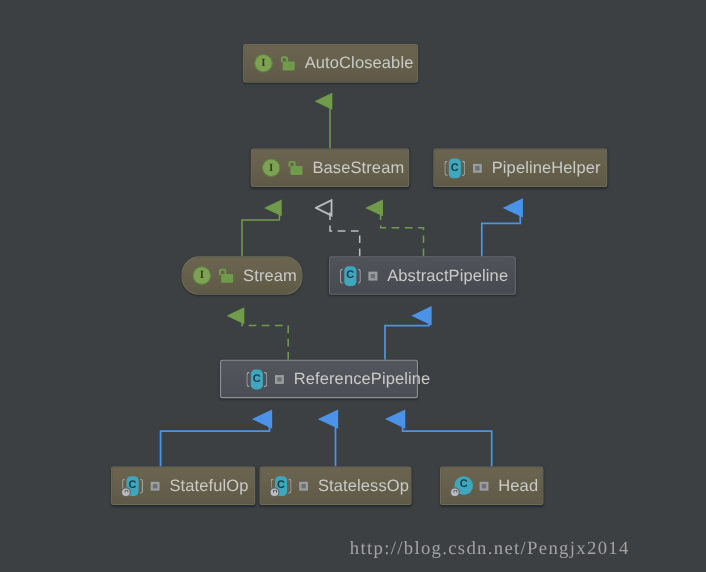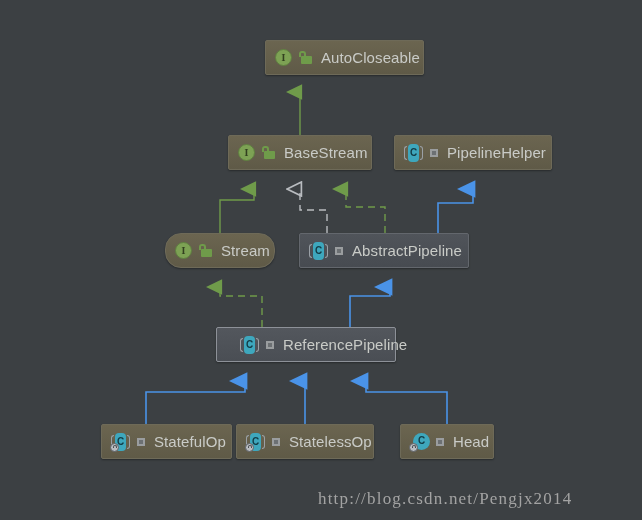--- a/index.html
+++ b/index.html
@@ -230,7 +230,7 @@
     </g>
   </svg>
 
-  <div class="node" style="left:221px; top:40px; width:159px;margin-left:44px;">
+  <div class="node" style="left:221px; top:40px; width:159px;">
     <span class="icon-wrap">
       <span class="ico-interface"></span>
       <span class="ico-lock-green">

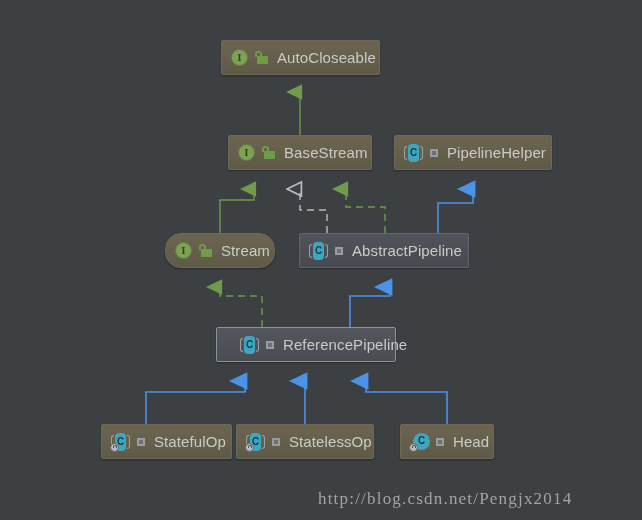--- a/index.html
+++ b/index.html
@@ -287,7 +287,7 @@
     <span class="node-label">AbstractPipeline</span>
   </div>
 
-  <div class="node selected" style="left:216px; top:327px; width:180px;padding-left:23px;">
+  <div class="node selected" style="left:200px; top:327px; width:180px;padding-left:23px;">
     <span class="icon-wrap">
       <span class="ico-class">
         <span class="brk l"></span>

